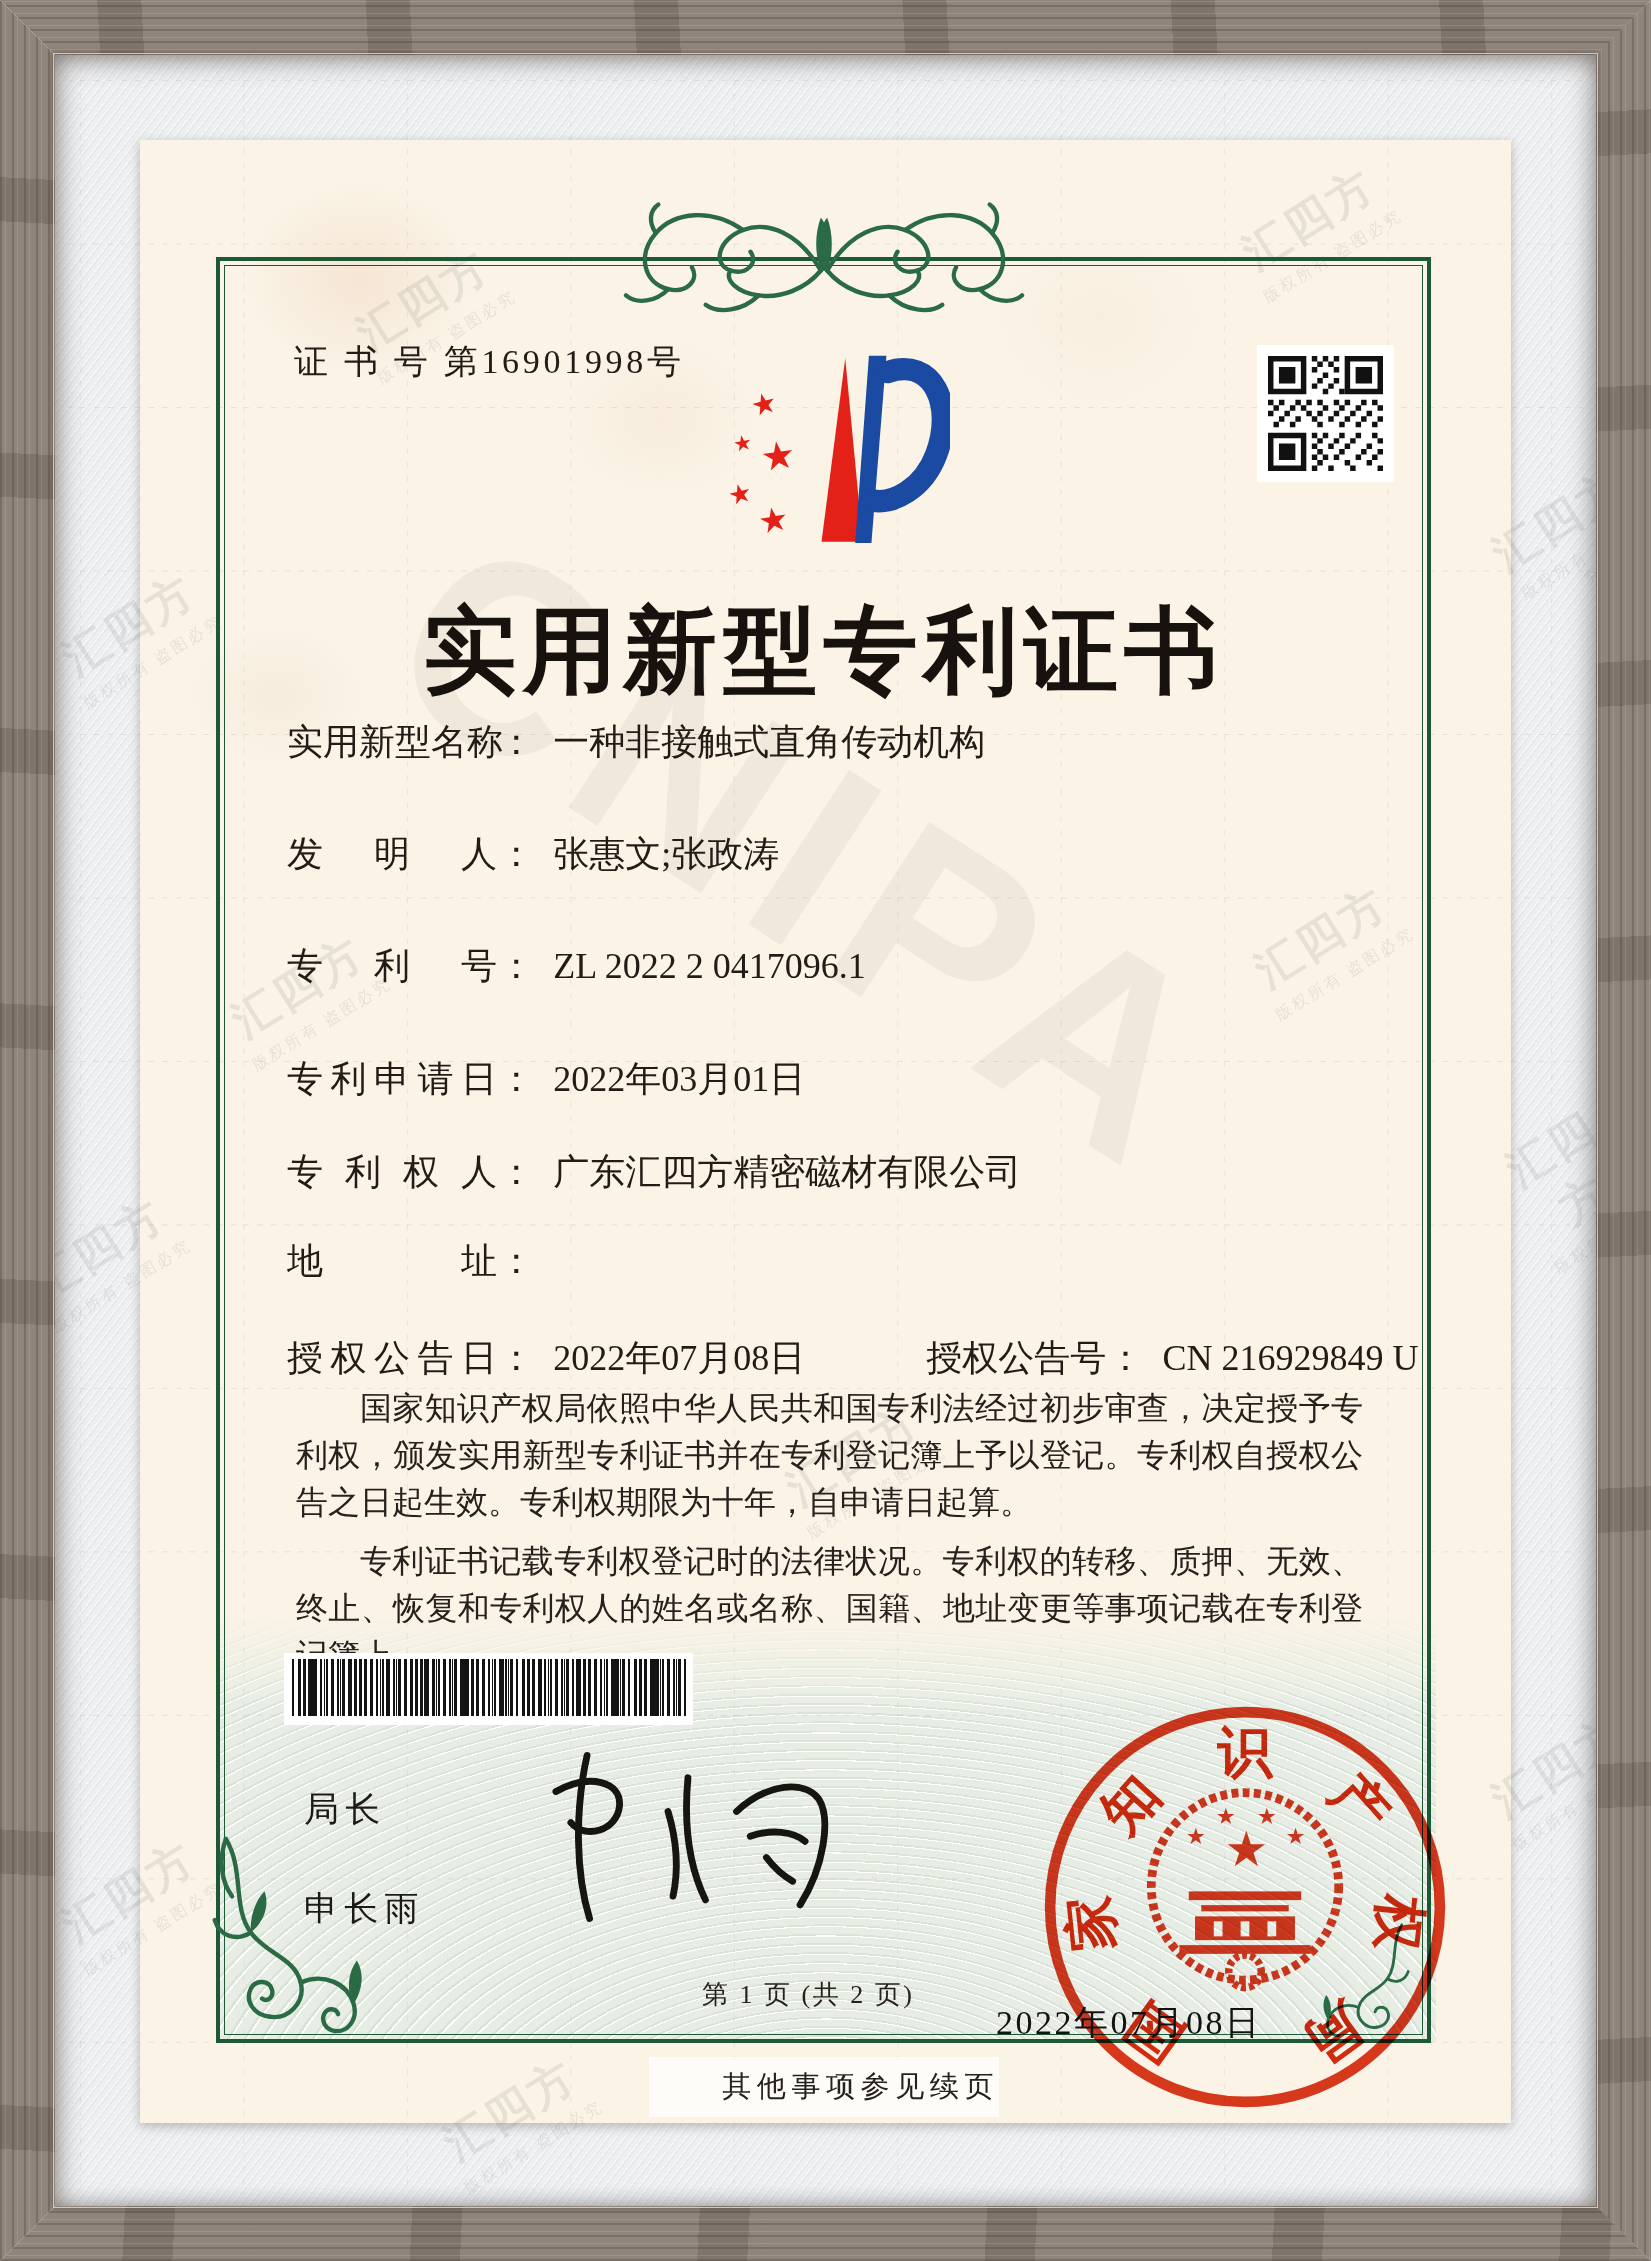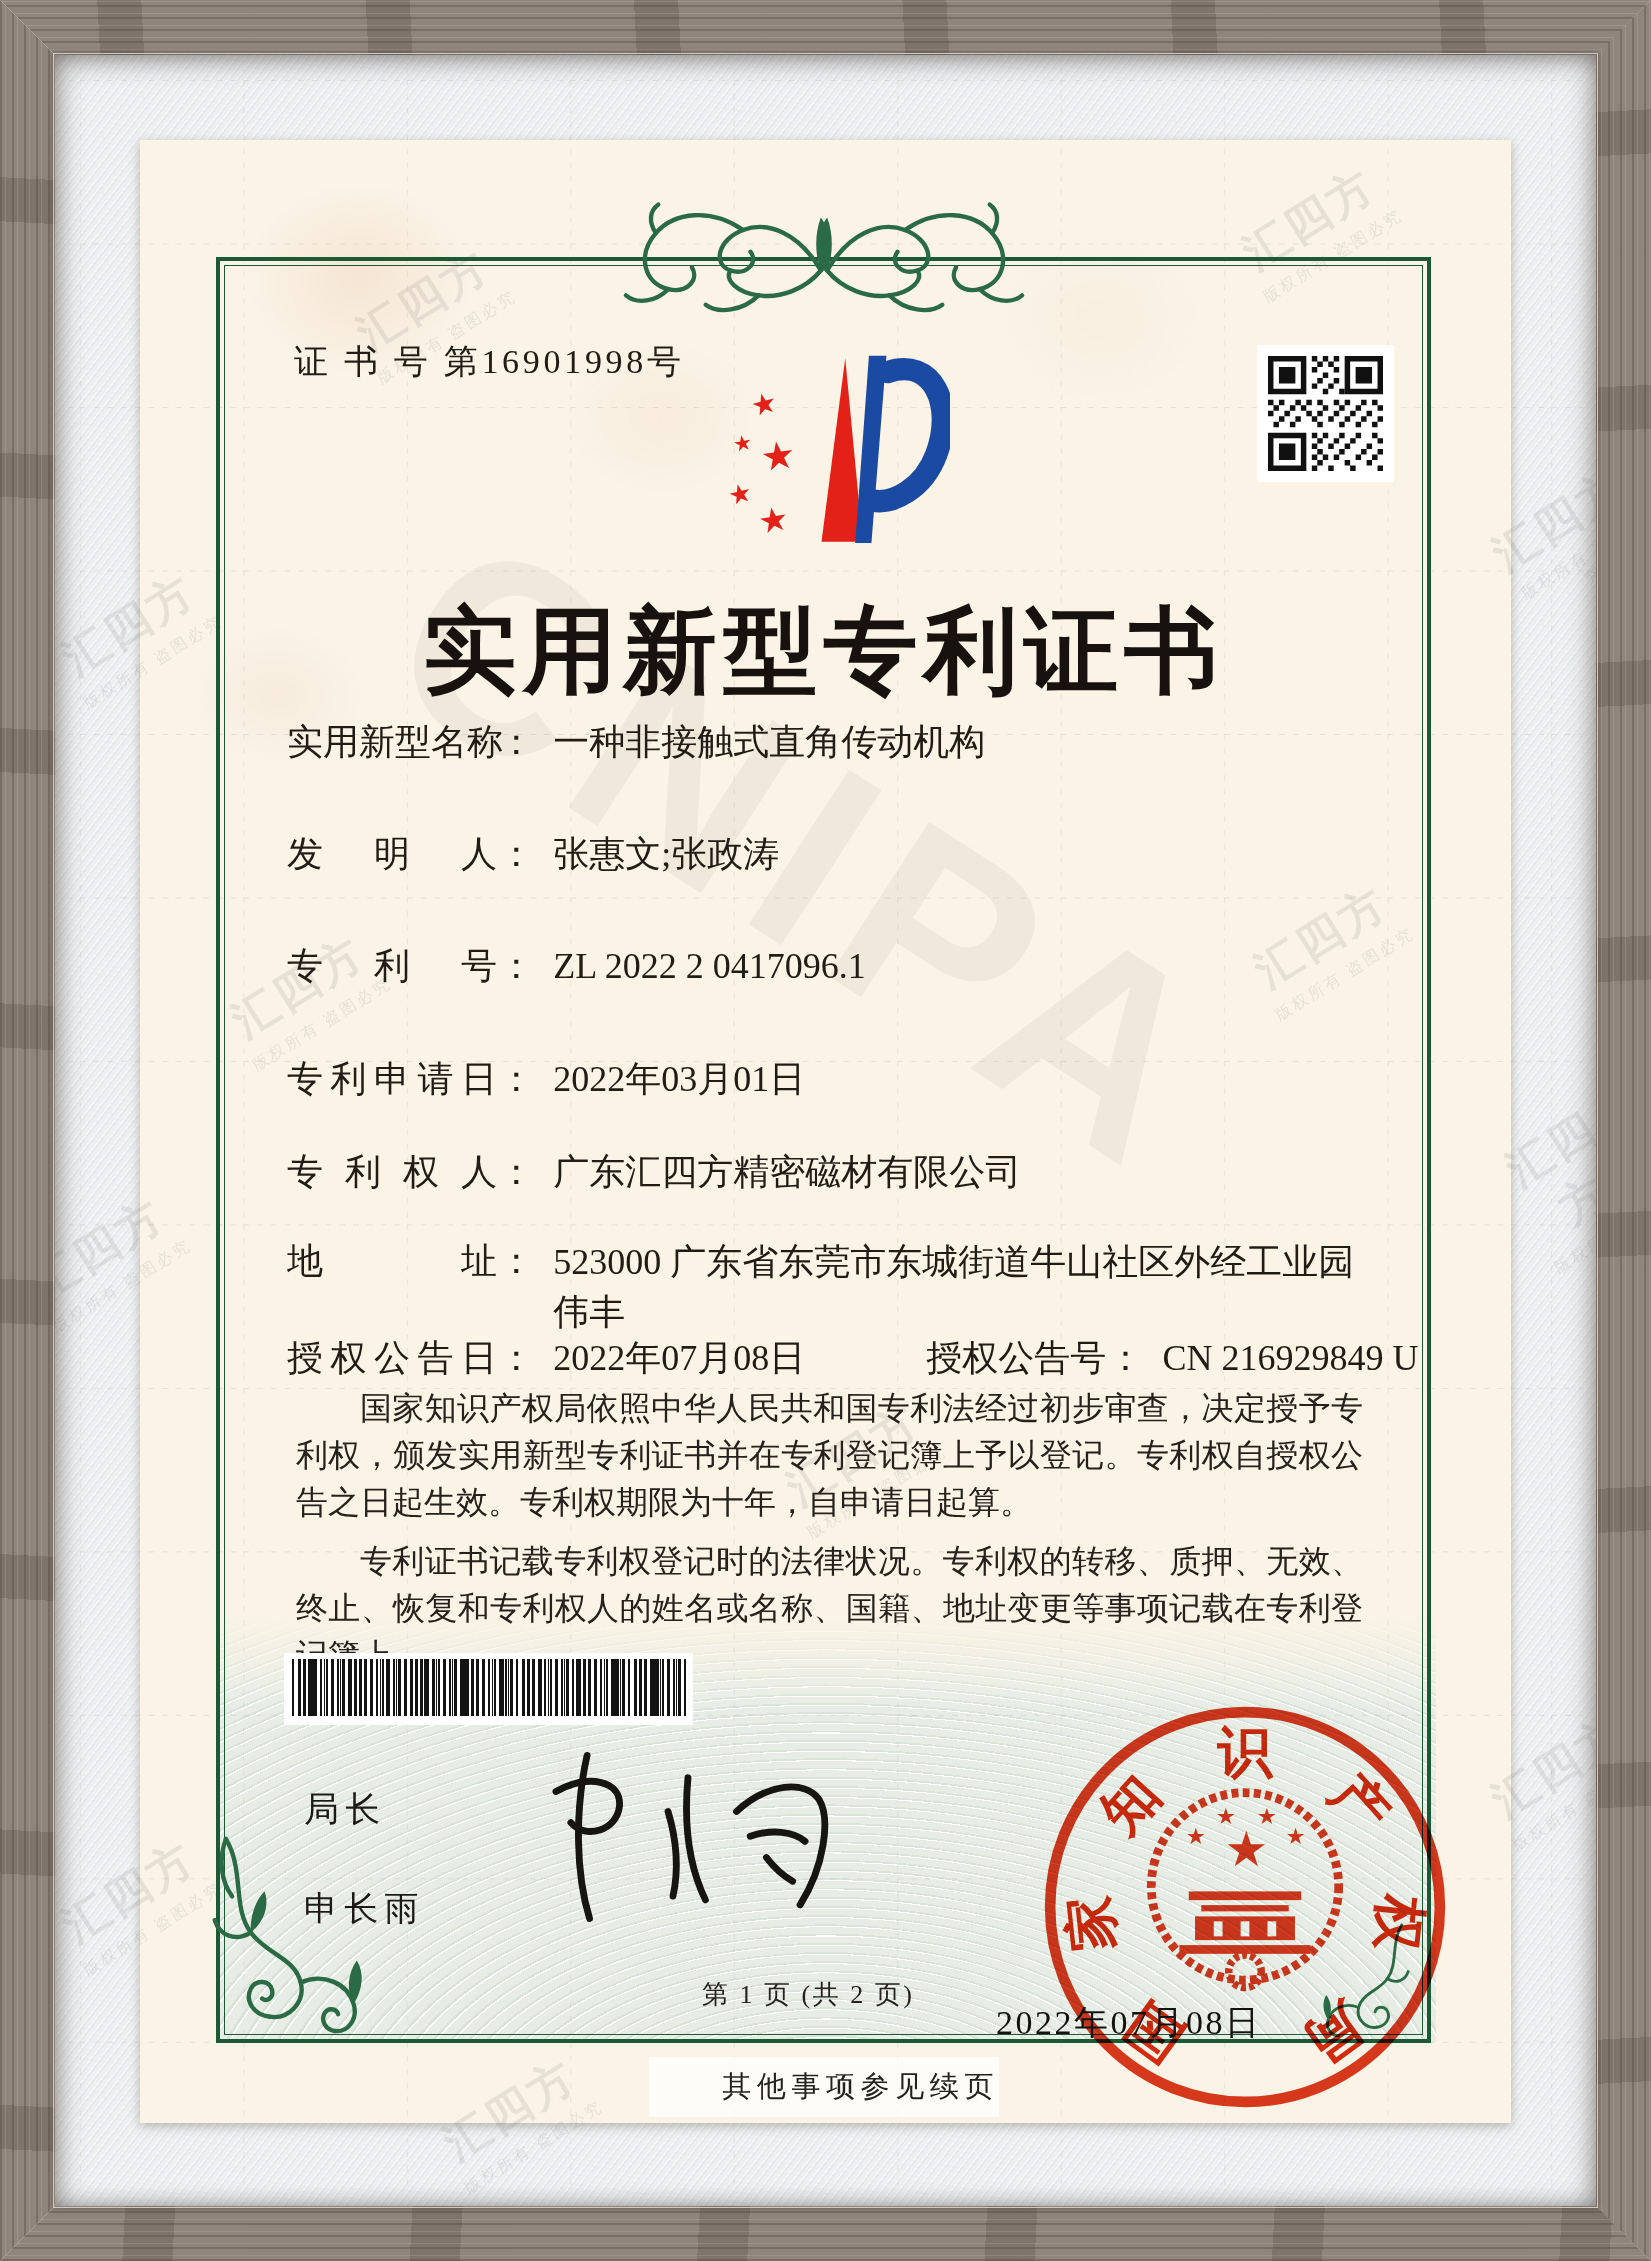--- a/index.html
+++ b/index.html
@@ -244,7 +244,7 @@
     <span class="flabel">专利权人</span><span class="colon">：</span><span class="fval">广东汇四方精密磁材有限公司</span>
   </div>
   <div class="row" style="top:1237px">
-    <span class="flabel">地址</span><span class="colon">：</span><span class="addr-val"><span style="display:block">523000 广东省东莞市东城街道牛山社区外经工业园伟丰</span></span>
+    <span class="flabel">地址</span><span class="colon">：</span><span class="addr-val"></span>
   </div>
   <div class="row" style="top:1334px">
     <span class="flabel">授权公告日</span><span class="colon">：</span><span class="fval">2022年07月08日</span>

